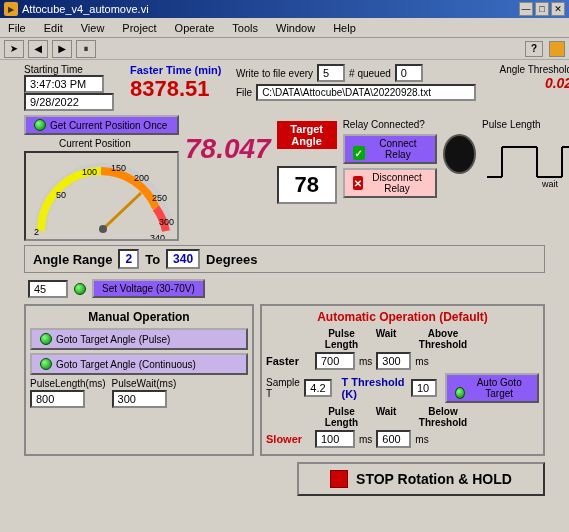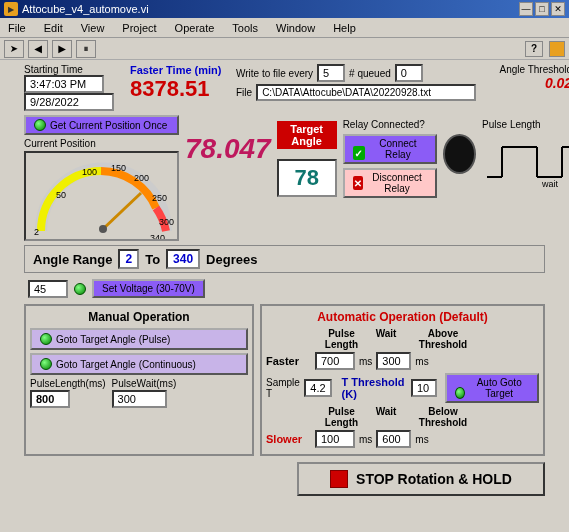--- a/index.html
+++ b/index.html
@@ -377,7 +377,7 @@
     </div>
 
     <div style="padding-top:6px;">
-      <div style="background:#cc0000;color:white;font-weight:bold;font-size:11px;padding:2px 8px;text-align:center;margin-bottom:10px;">Target Angle</div>
+      <div style="background:#cc0000;color:white;font-weight:bold;font-size:11px;padding:2px 8px;text-align:center;margin-bottom:17px;">Target Angle</div>
       <div style="background:#fff;border:2px inset #888;padding:4px 12px;font-size:22px;font-weight:bold;color:#0f766e;text-align:center;min-width:60px;">78</div>
     </div>
 

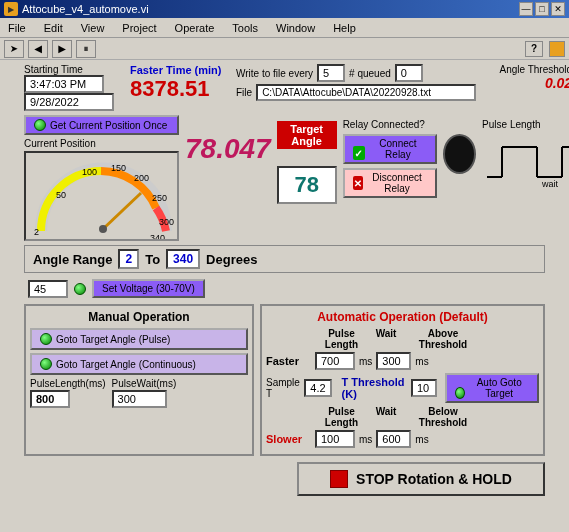--- a/index.html
+++ b/index.html
@@ -345,7 +345,7 @@
       </button>
 
       <div style="position:relative;">
-        <div class="label-small" style="margin-bottom:2px;">Current Position</div>
+        <div class="label-small" style="margin-bottom:2px;margin-left:35px;">Current Position</div>
         <div class="gauge-container">
           <svg width="155" height="90" viewBox="0 0 155 90">
 

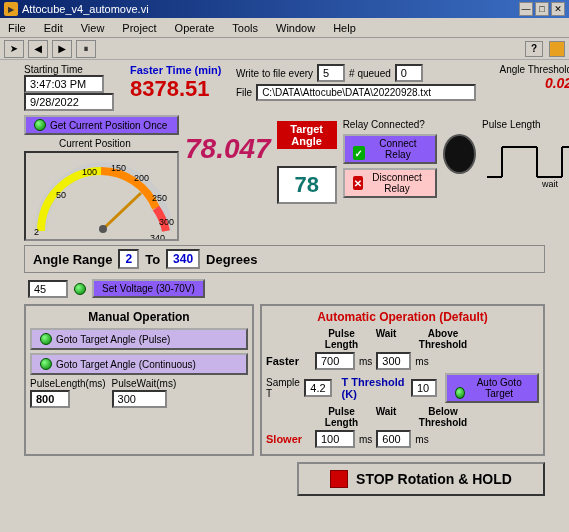--- a/index.html
+++ b/index.html
@@ -378,7 +378,7 @@
 
     <div style="padding-top:6px;">
       <div style="background:#cc0000;color:white;font-weight:bold;font-size:11px;padding:2px 8px;text-align:center;margin-bottom:17px;">Target Angle</div>
-      <div style="background:#fff;border:2px inset #888;padding:4px 12px;font-size:22px;font-weight:bold;color:#0f766e;text-align:center;min-width:60px;">78</div>
+      <div style="background:#fff;border:2px inset #888;padding:4px 12px;font-size:22px;font-weight:bold;color:#000000;text-align:center;min-width:60px;">78</div>
     </div>
 
     <div style="padding-top:4px;display:flex;flex-direction:column;gap:4px;align-items:flex-start;">

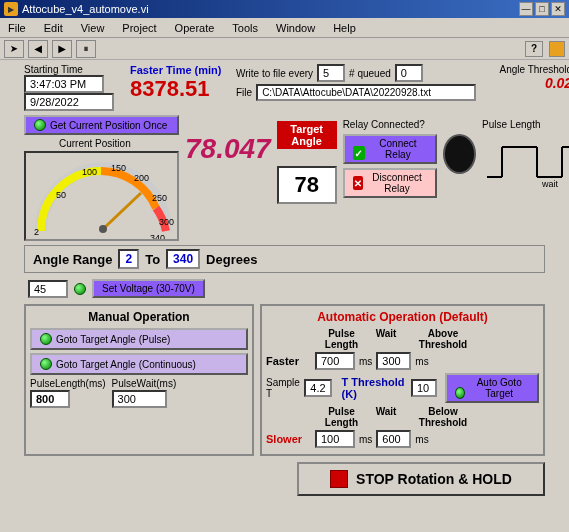--- a/index.html
+++ b/index.html
@@ -447,7 +447,7 @@
       <div class="field-group">
         <div class="field-item">
           <span class="field-label">PulseLength(ms)</span>
-          <div class="inset-display" style="width:40px;font-weight:bold;">800</div>
+          <div class="inset-display" style="width:55px;">800</div>
         </div>
         <div class="field-item">
           <span class="field-label">PulseWait(ms)</span>

